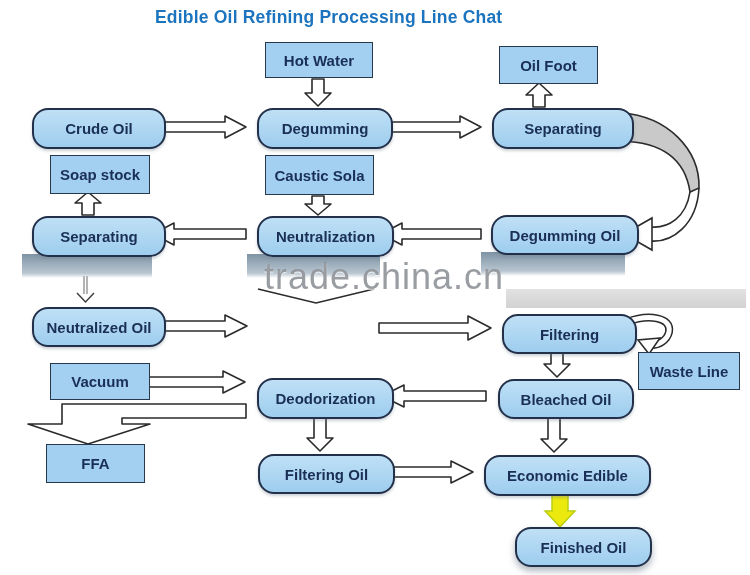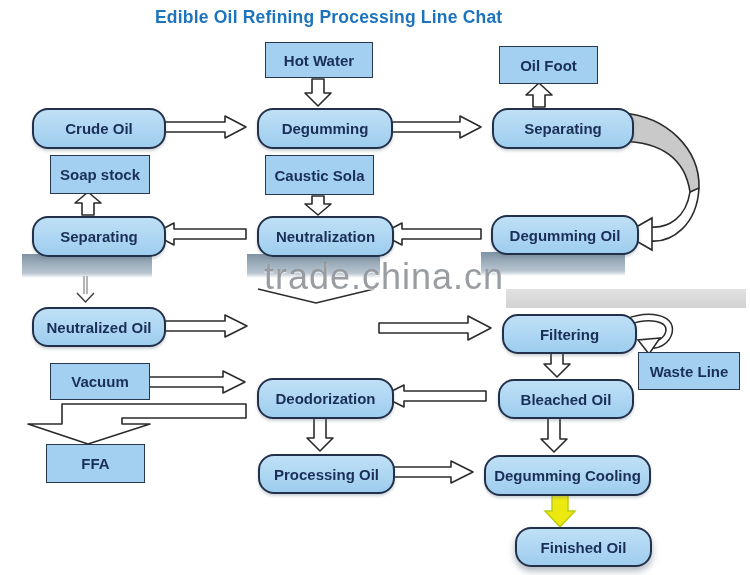--- a/index.html
+++ b/index.html
@@ -138,7 +138,7 @@
       <span>FFA</span>
     </div>
   <div class="node rounded" style="left:248px;top:454px;width:133px;height:36px">
-      <span>Processing Oil</span>
+      <span>Filtering Oil</span>
     </div>
   <div class="node rounded" style="left:474px;top:455px;width:163px;height:37px">
       <span>Degumming Cooling</span>

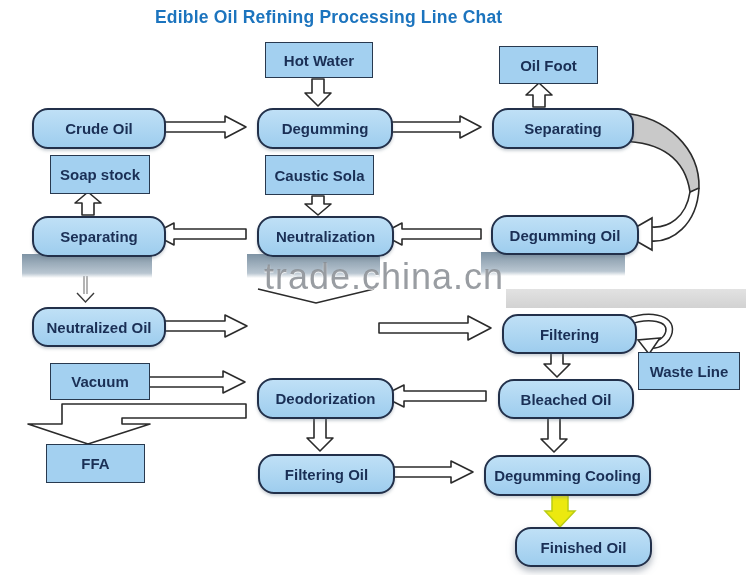--- a/index.html
+++ b/index.html
@@ -141,7 +141,7 @@
       <span>Filtering Oil</span>
     </div>
   <div class="node rounded" style="left:474px;top:455px;width:163px;height:37px">
-      <span>Degumming Cooling</span>
+      <span>Economic Edible</span>
     </div>
 
   <div class="node rounded shadowed" style="left:505px;top:527px;width:133px;height:36px">

